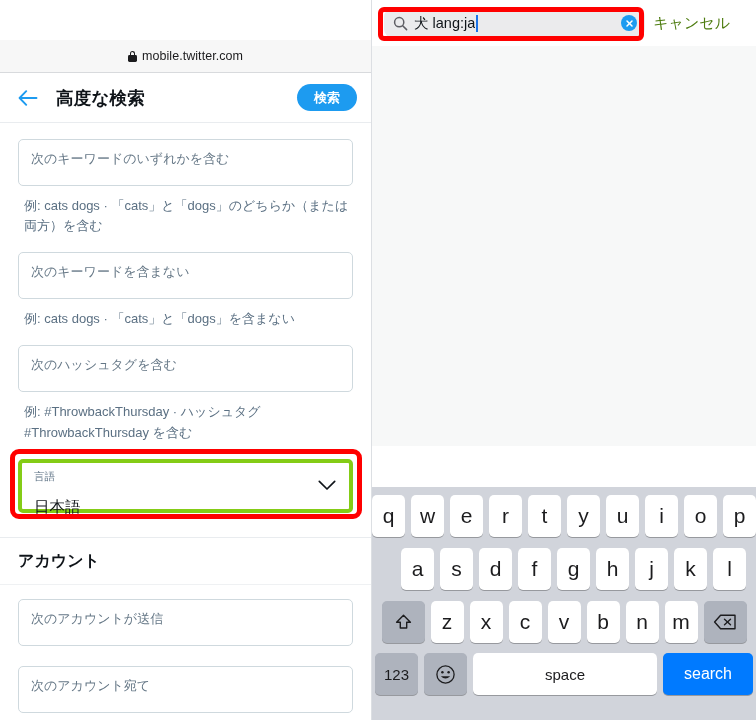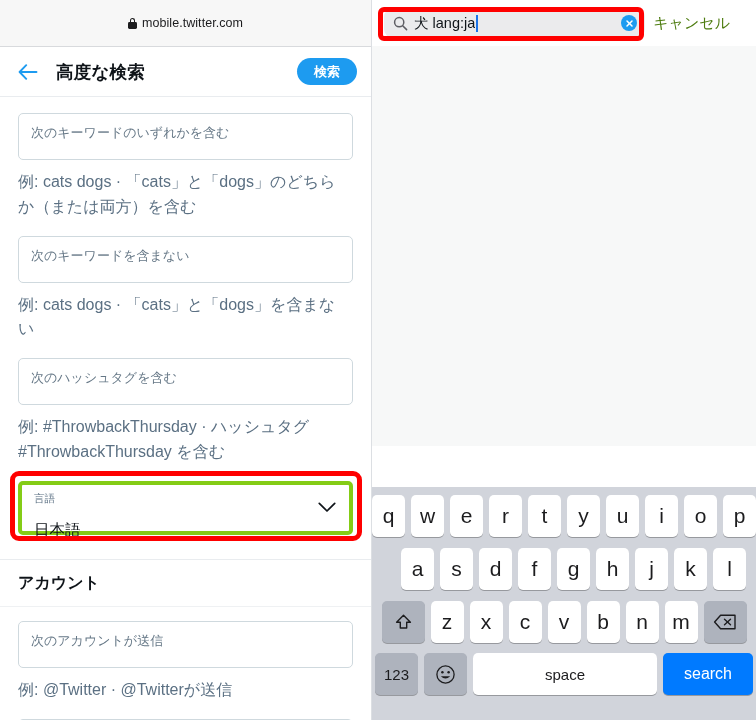--- a/index.html
+++ b/index.html
@@ -20,11 +20,12 @@
     overflow: hidden;
   }
   .browser-bar {
-    height: 47px;
+    height: 33px;
     background: #f7f7f7;
     border-bottom: 1px solid #d8dadd;
     display: flex; align-items: center; justify-content: center;
     gap: 5px;
+    margin-top: 40px;
   }
   .lock-icon { display: inline-block; width: 9px; height: 11px; position: relative; }
   .lock-icon .shackle {

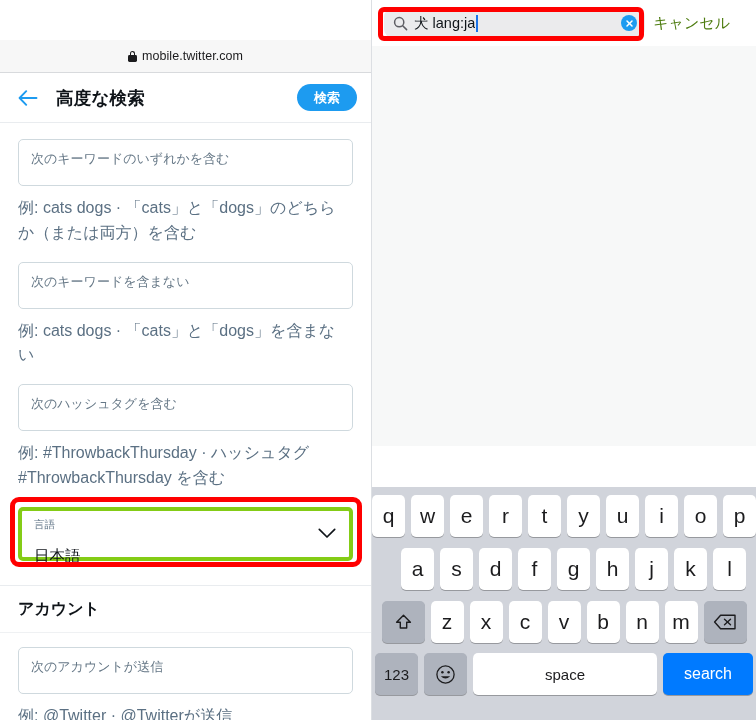--- a/index.html
+++ b/index.html
@@ -82,8 +82,8 @@
   }
   .text-box::placeholder { color: #657786; }
   .hint {
-    font-size: 16px; color: #5b7083;
-    line-height: 1.55; margin: 6px 2px 0 0;
+    font-size: 13px; color: #5b7083;
+    line-height: 1.55; margin: 6px 2px 0 6px;
   }
   .spacer-14 { height: 16px; }
 

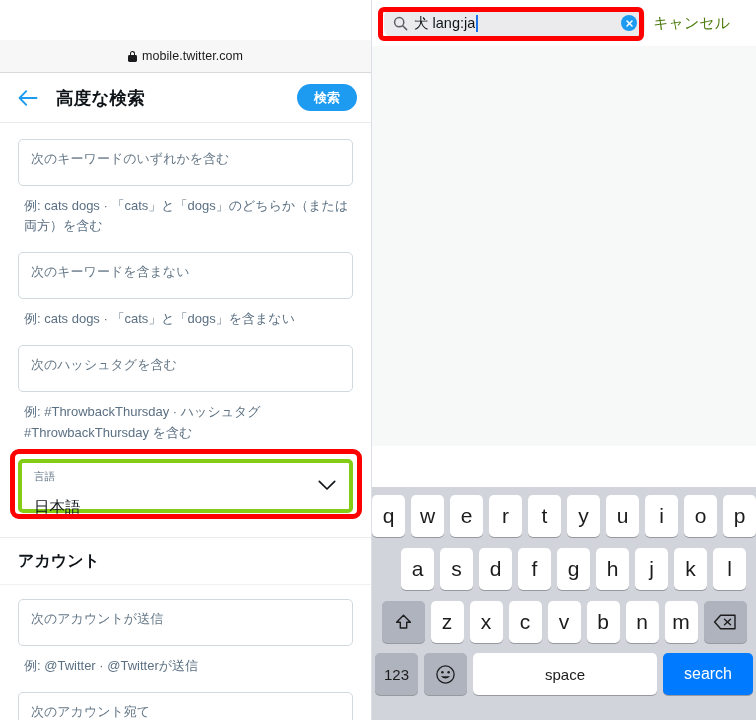--- a/index.html
+++ b/index.html
@@ -275,7 +275,6 @@
 
       <div class="field-block">
         <textarea class="text-box" placeholder="次のアカウントが送信" style=""></textarea>
-        <div class="hint">例: @Twitter · @Twitterが送信</div>
       </div>
       <div class="spacer-14"></div>
 

